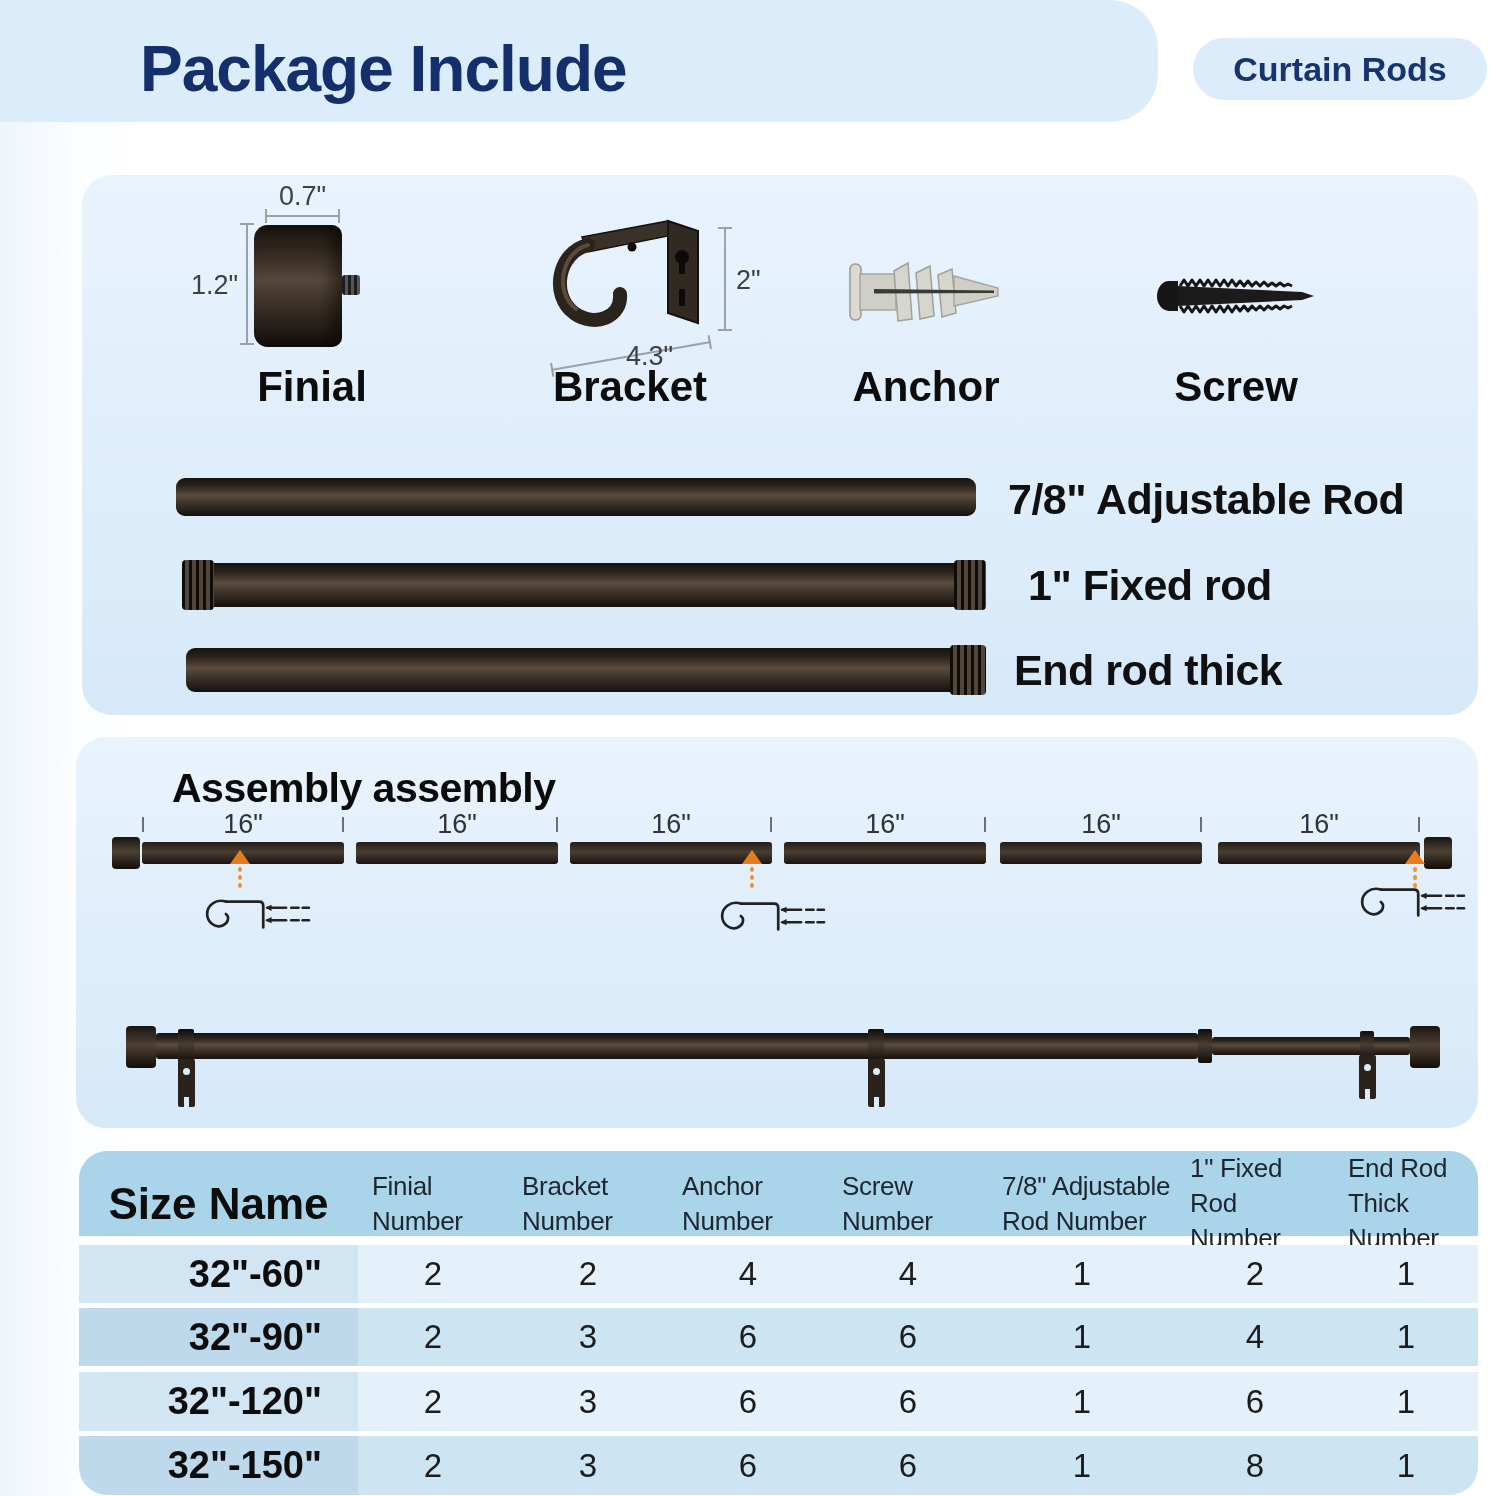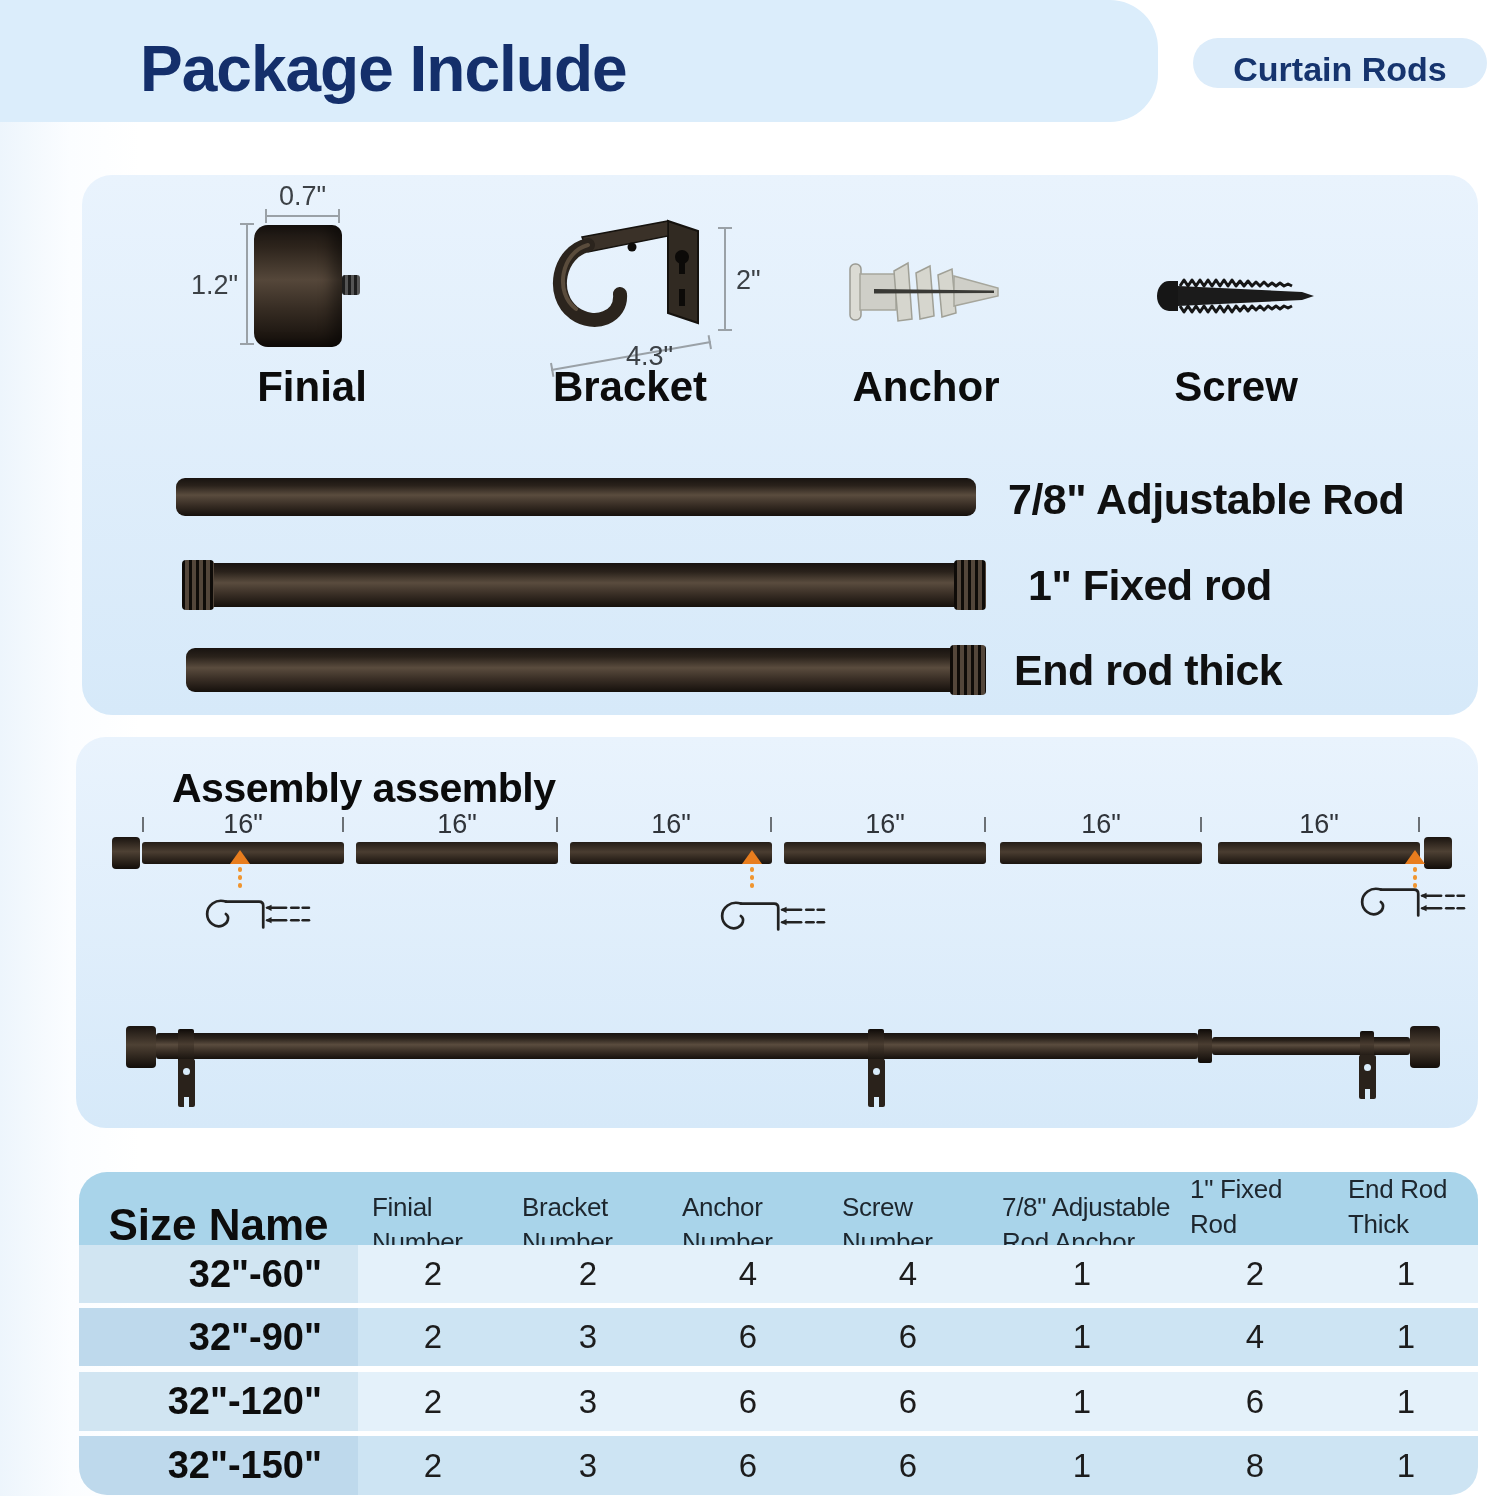--- a/index.html
+++ b/index.html
@@ -12,7 +12,7 @@
   
   .banner{position:absolute;left:0;top:8;width:1158px;height:122px;background:#dbedfb;border-radius:0 48px 48px 0;}
   .page-title{position:absolute;left:140px;top:8px;height:122px;line-height:122px;font-size:64px;font-weight:800;letter-spacing:-1px;color:#142f6b;}
-  .badge{position:absolute;left:1193px;top:38px;width:294px;height:50px;line-height:62px;border-radius:31px;background:#dcecfa;color:#16346e;font-size:34px;font-weight:800;text-align:center;}
+  .badge{position:absolute;left:1193px;top:38px;width:294px;height:62px;line-height:62px;border-radius:31px;background:#dcecfa;color:#16346e;font-size:34px;font-weight:800;text-align:center;}
   
   .panel{position:absolute;border-radius:30px;background:linear-gradient(180deg,#e9f3fd 0%,#d6e9f9 100%);}
   

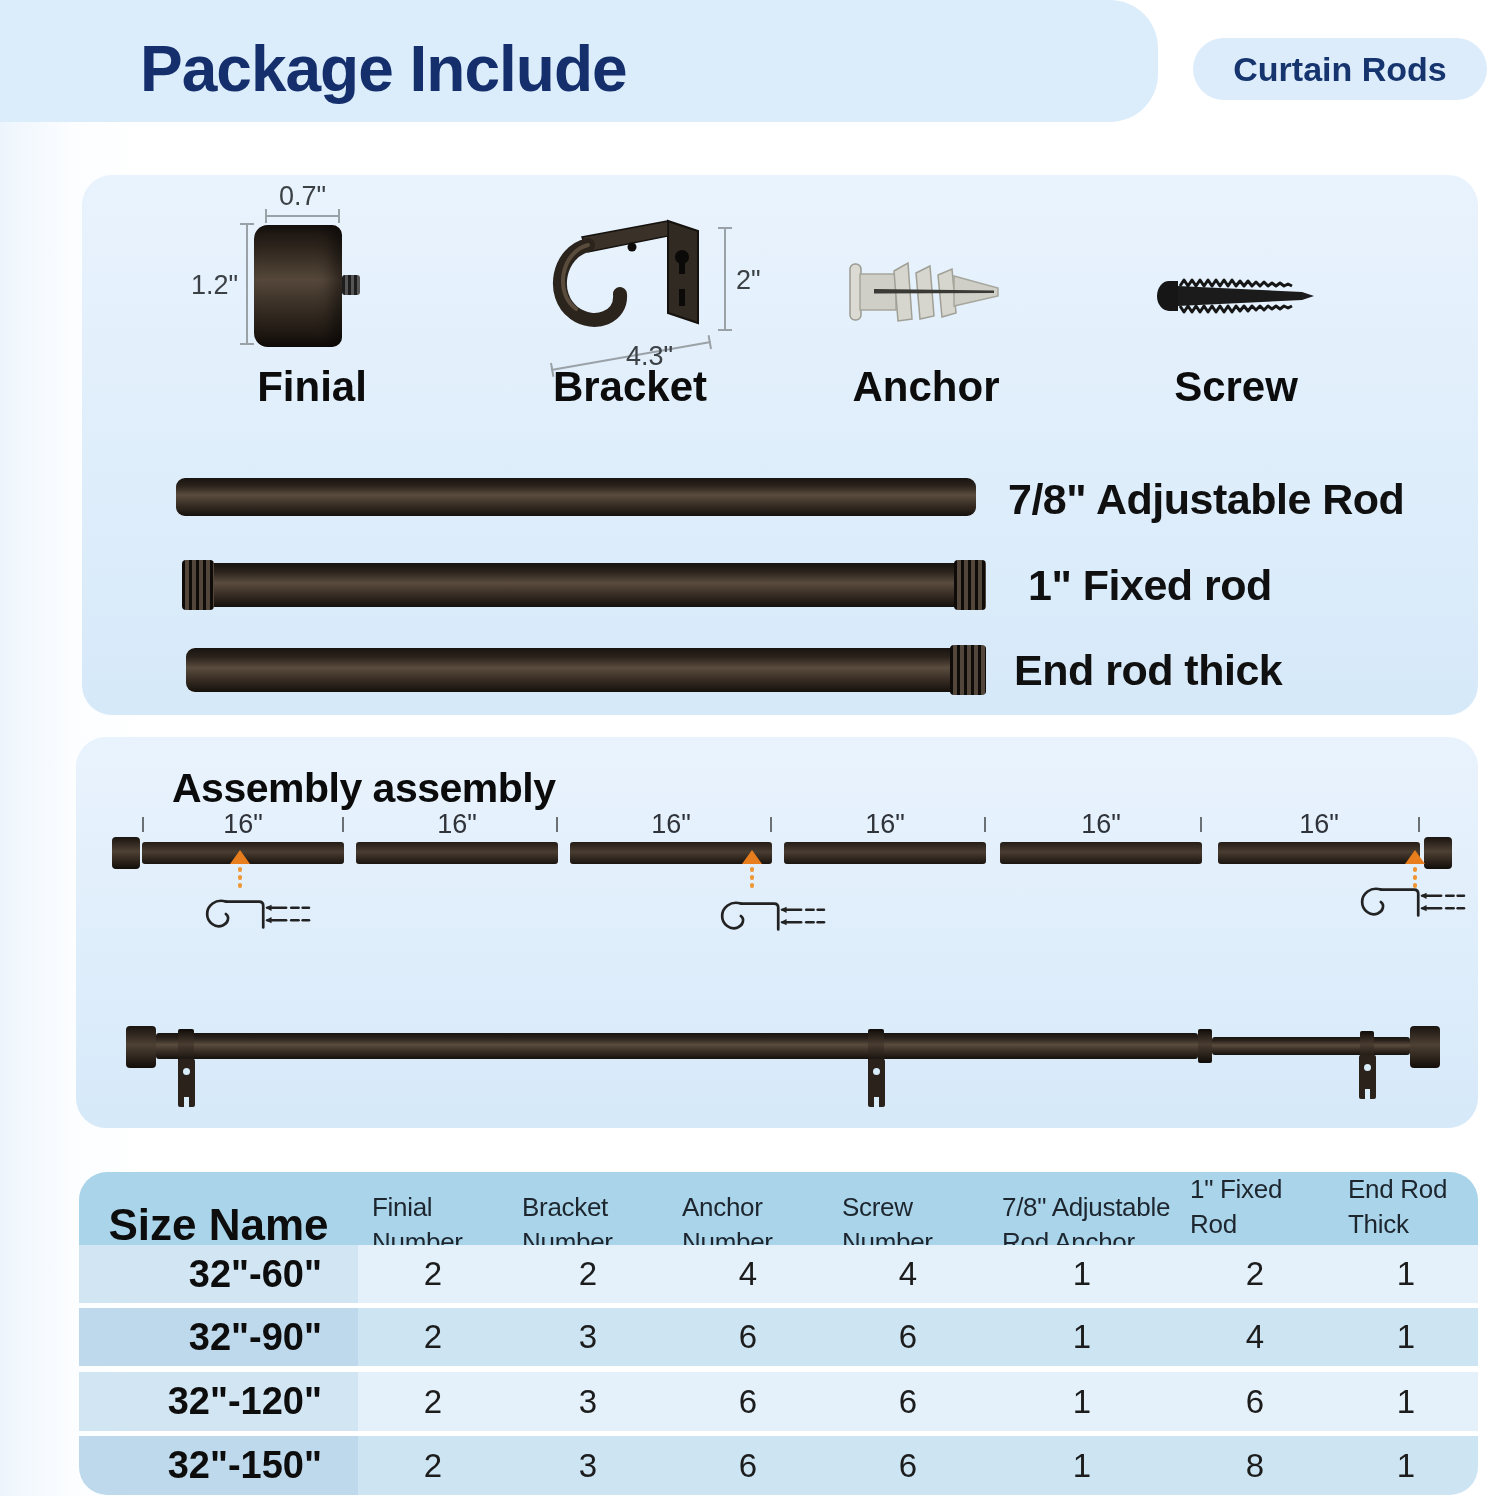--- a/index.html
+++ b/index.html
@@ -227,7 +227,7 @@
 
   <div class="abs" style="left:79px;top:1151px;width:1399px;height:344px;">
 
-    <div class="t-row t-head" style="top:0;height:85px;margin-top:21px;">
+    <div class="t-row t-head" style="top:0;height:85px;">
       <div class="size-header">Size Name</div>
       <div class="hcell">
         <span style="display:block;">Finial</span>

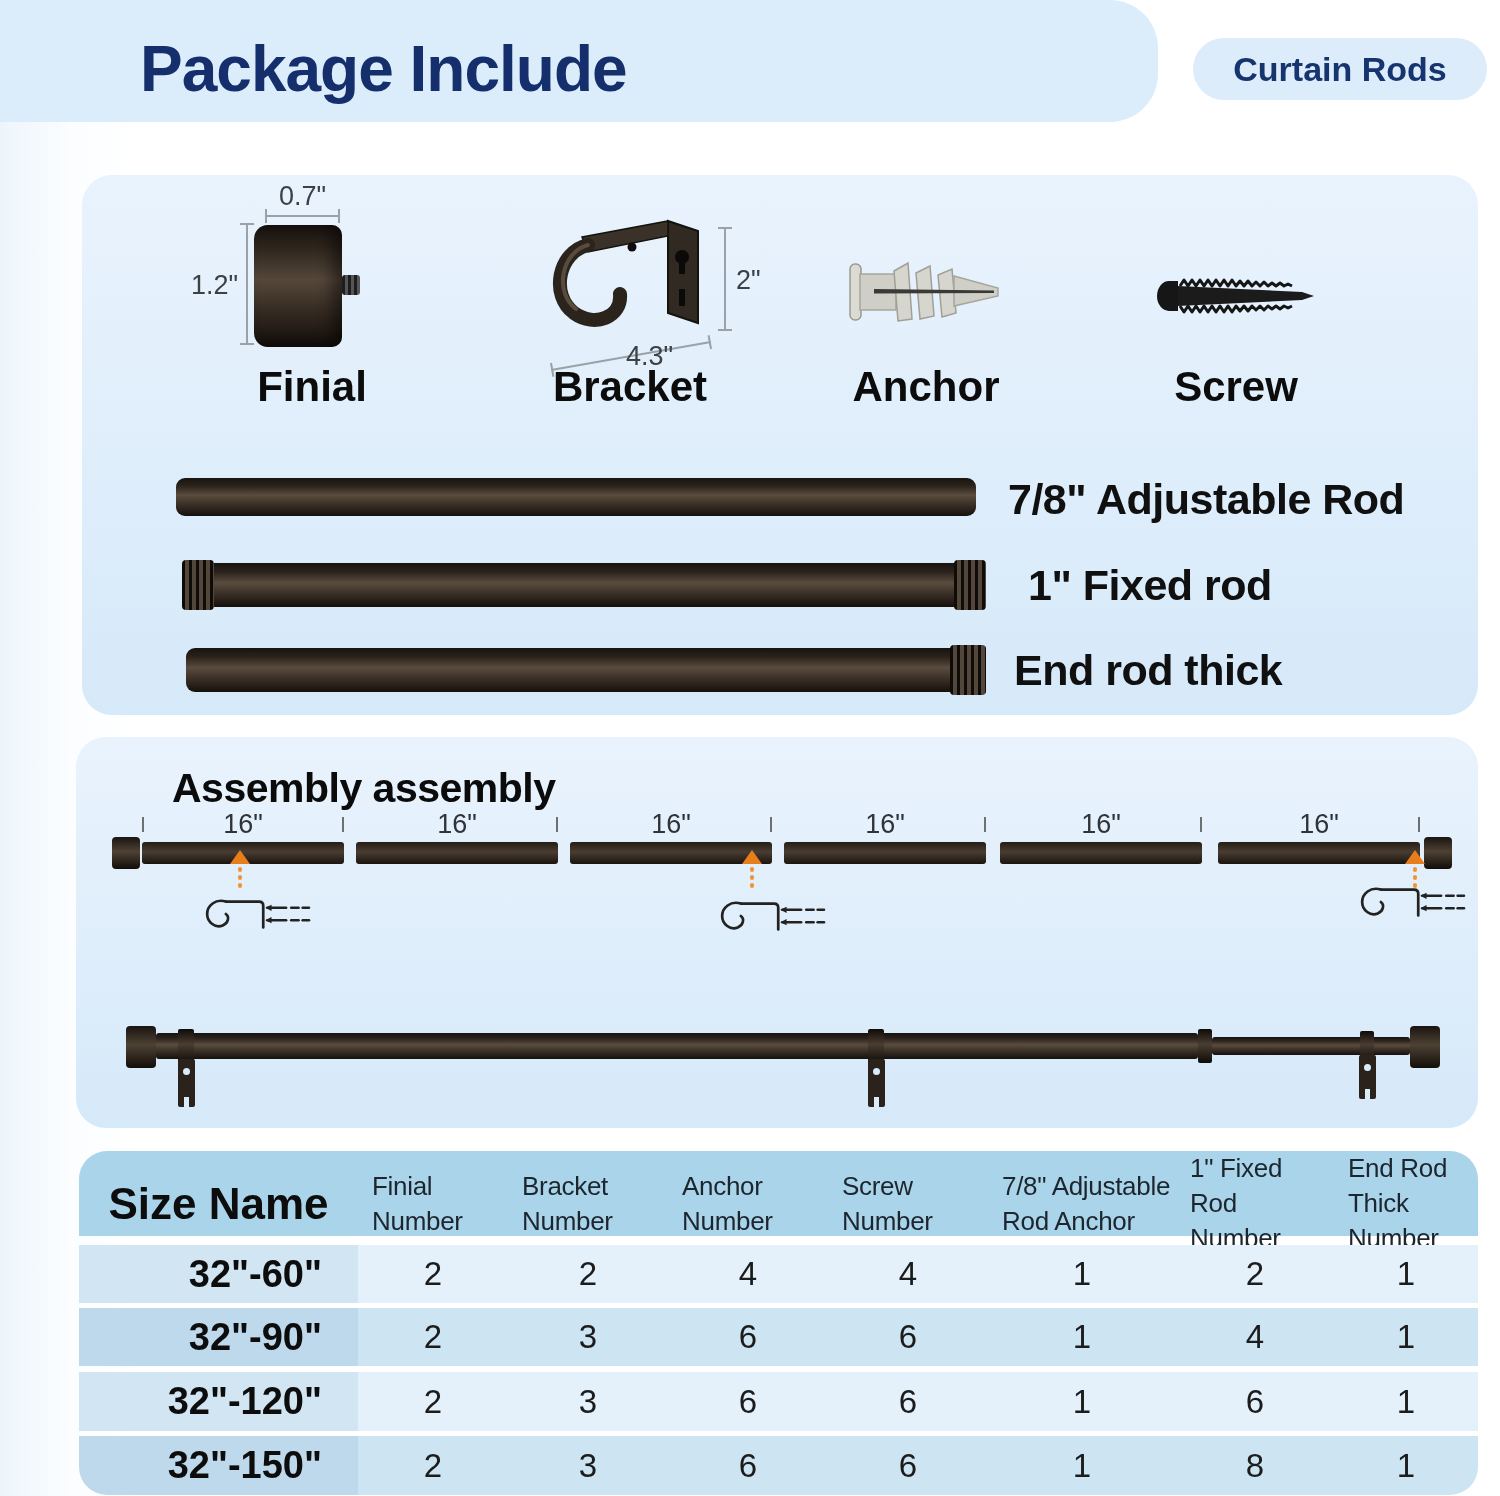--- a/index.html
+++ b/index.html
@@ -247,7 +247,7 @@
       </div>
       <div class="hcell">
         <span style="display:block;">7/8" Adjustable</span>
-        <span style="display:block;">Rod Anchor</span>
+        <span style="display:block;">Rod Number</span>
       </div>
       <div class="hcell">
         <span style="display:block;">1" Fixed Rod</span>

